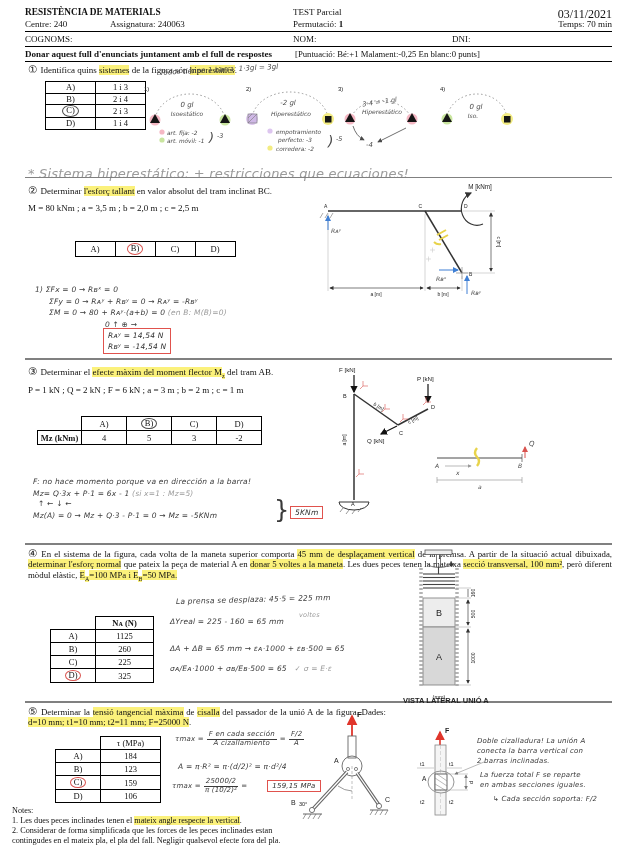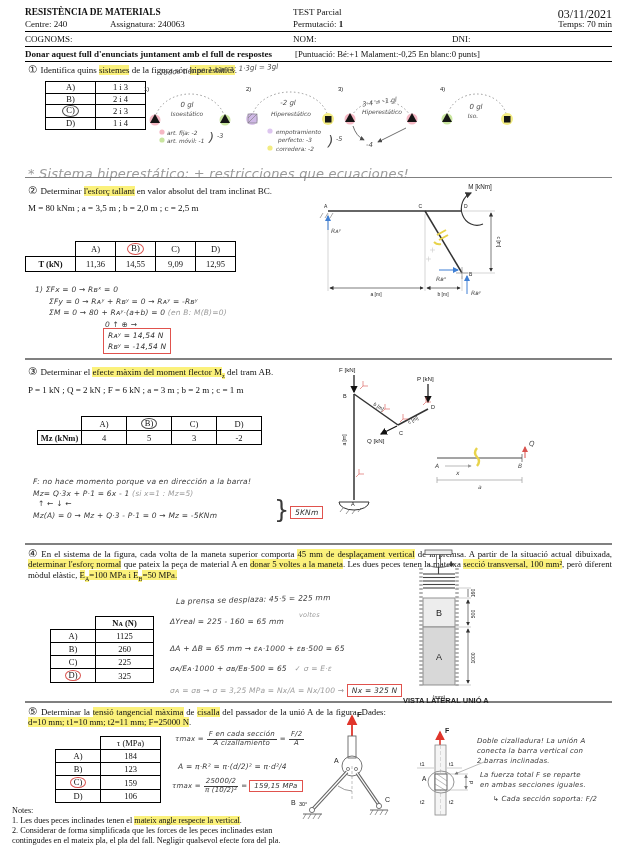--- a/index.html
+++ b/index.html
@@ -170,13 +170,6 @@
       <td style="width:40px">C)</td>
       <td style="width:40px">D)</td>
     </tr>
-    <tr>
-      <td class="b" style="height:15px">T (kN)</td>
-      <td>11,36</td>
-      <td>14,55</td>
-      <td>9,09</td>
-      <td>12,95</td>
-    </tr>
   </tbody>
     </table>
 

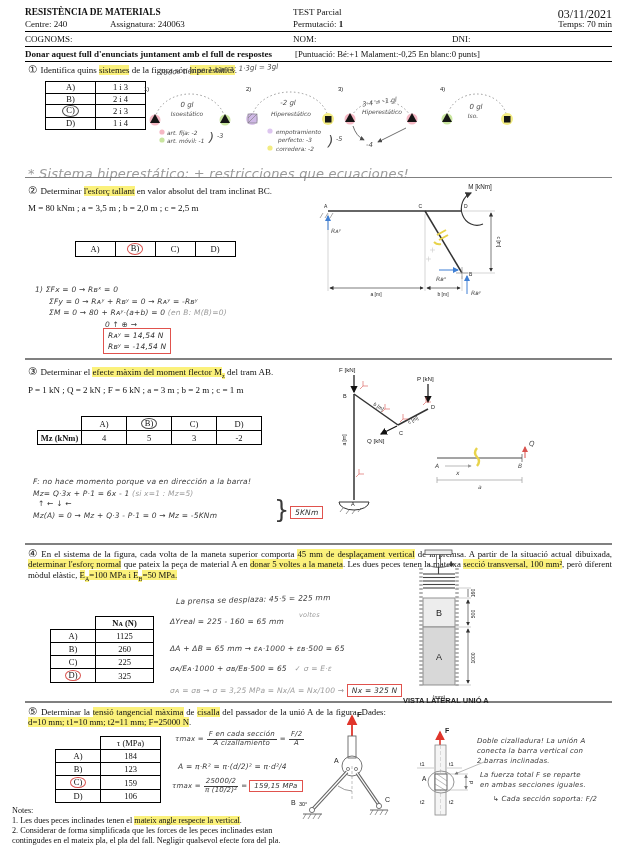--- a/index.html
+++ b/index.html
@@ -355,7 +355,6 @@
   <div class="abs hw" style="left:170px;top:617px">ΔYreal = 225 - 160 = 65 mm</div>
   <div class="abs hw" style="left:170px;top:644px">ΔA + ΔB = 65 mm → εᴀ·1000 + εʙ·500 = 65</div>
   <div class="abs hw" style="left:170px;top:664px"><span>σᴀ/Eᴀ·1000 + σʙ/Eʙ·500 = 65</span>&nbsp;&nbsp;&nbsp;<span class="hwg">✓  σ = E·ε</span></div>
-  <div class="abs hw hwg" style="left:170px;top:684px"><span>σᴀ = σʙ → σ = 3,25 MPa = Nx/A = Nx/100 →</span> <span class="rbox">Nx = 325 N</span></div>
 
   <svg style="left:405px;top:548px" width="105" height="155" viewBox="0 0 105 155">
     <defs>

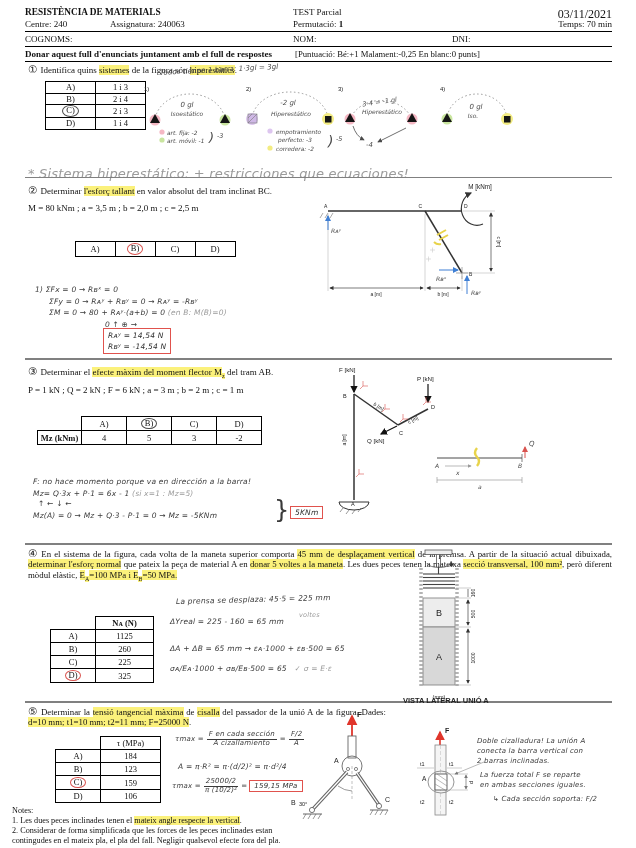--- a/index.html
+++ b/index.html
@@ -451,7 +451,7 @@
         <span>π (10/2)²</span>
       </span>
     <span>=</span>
-    <span class="rbox" style="margin-left:2px">159,15 MPa</span>
+    <span class="rbox" style="margin-left:20px">159,15 MPa</span>
   </div>
 
   <svg style="left:285px;top:703px" width="115" height="140" viewBox="0 0 115 140">

